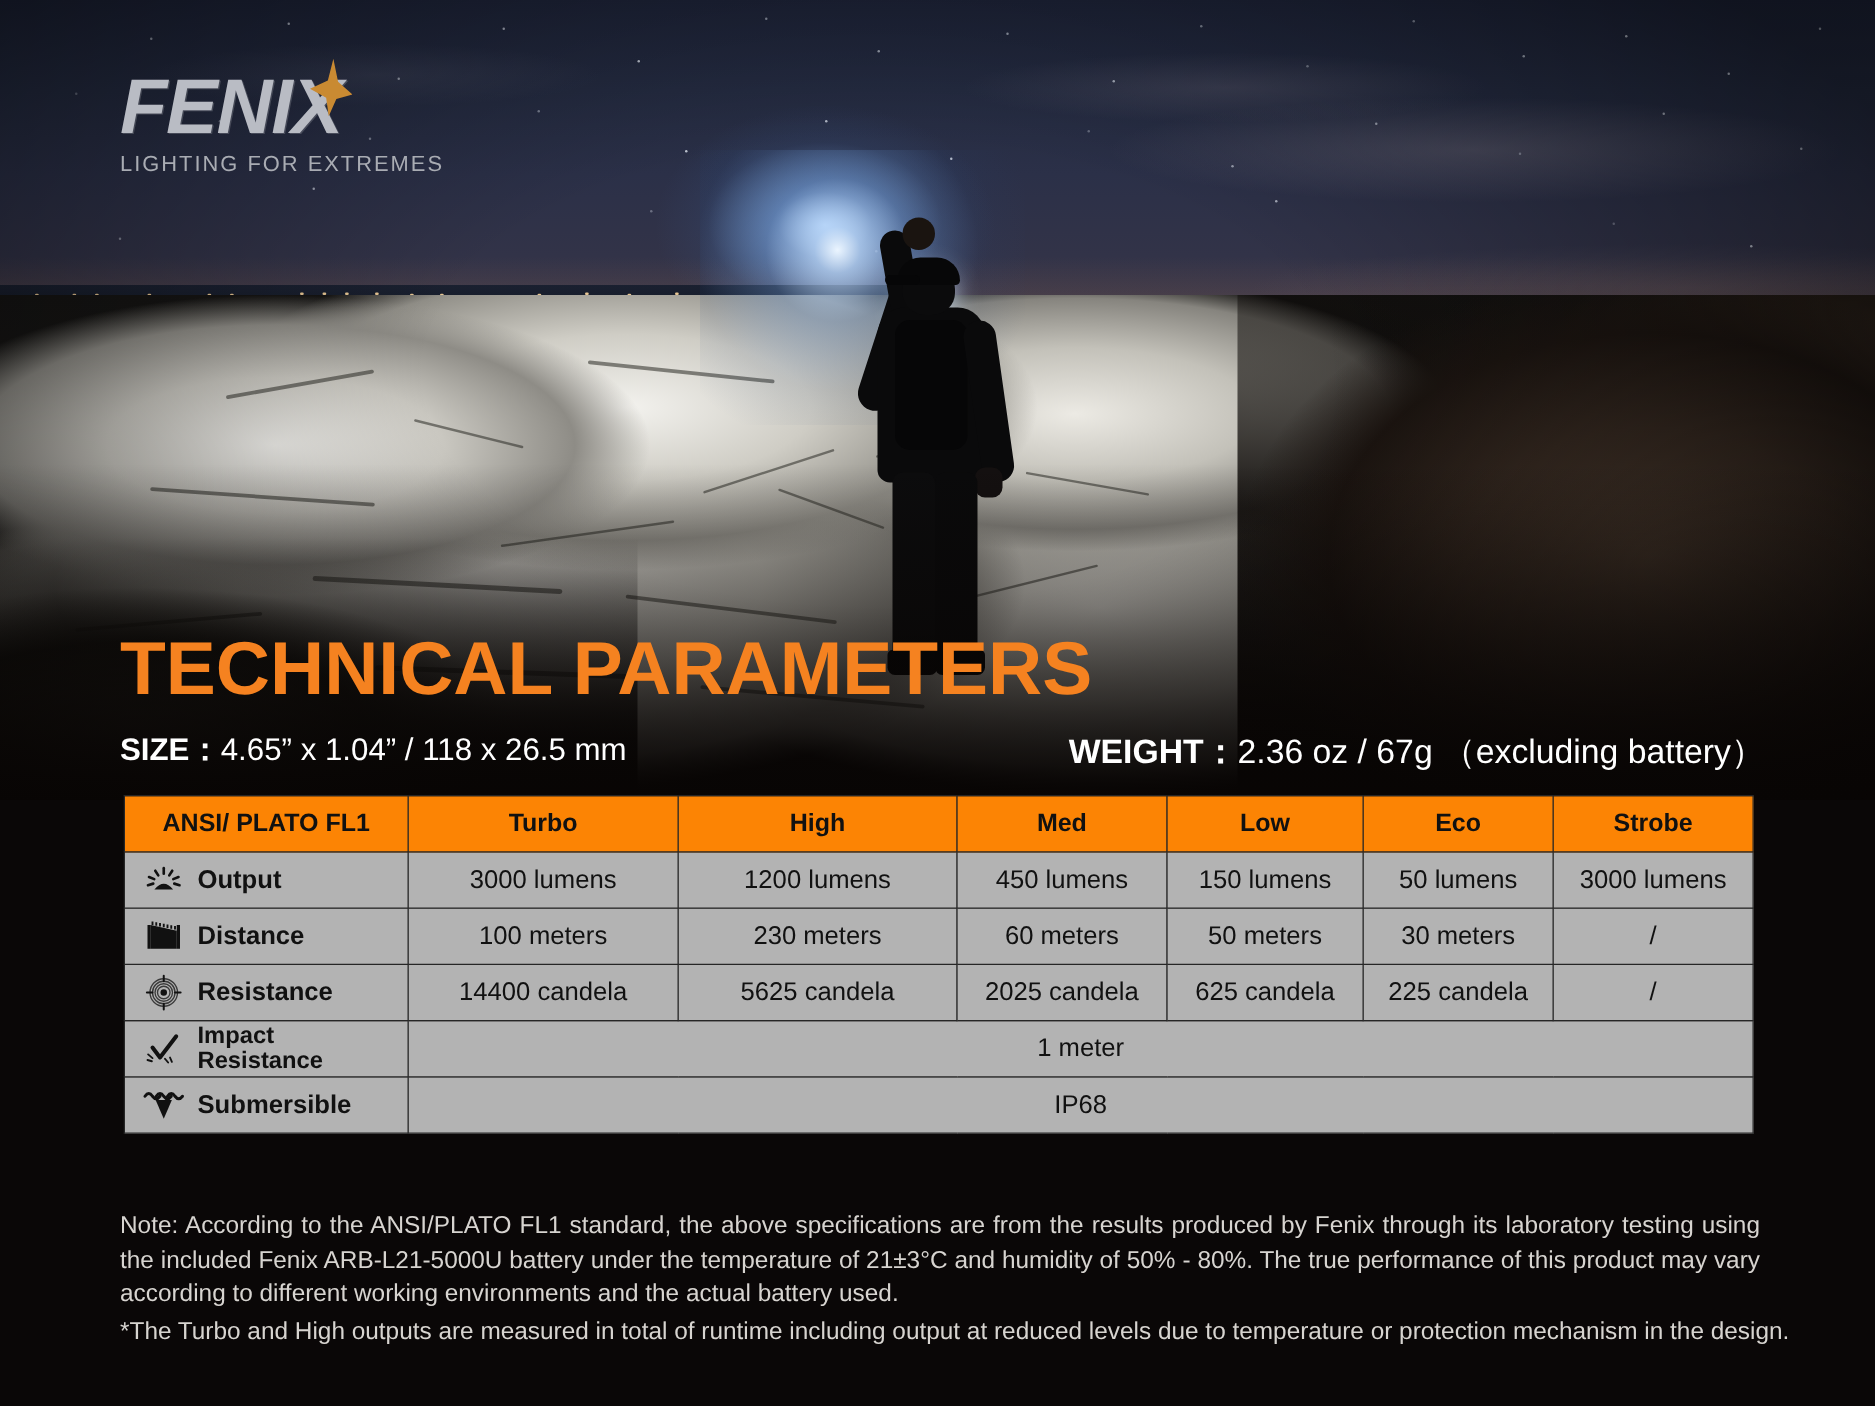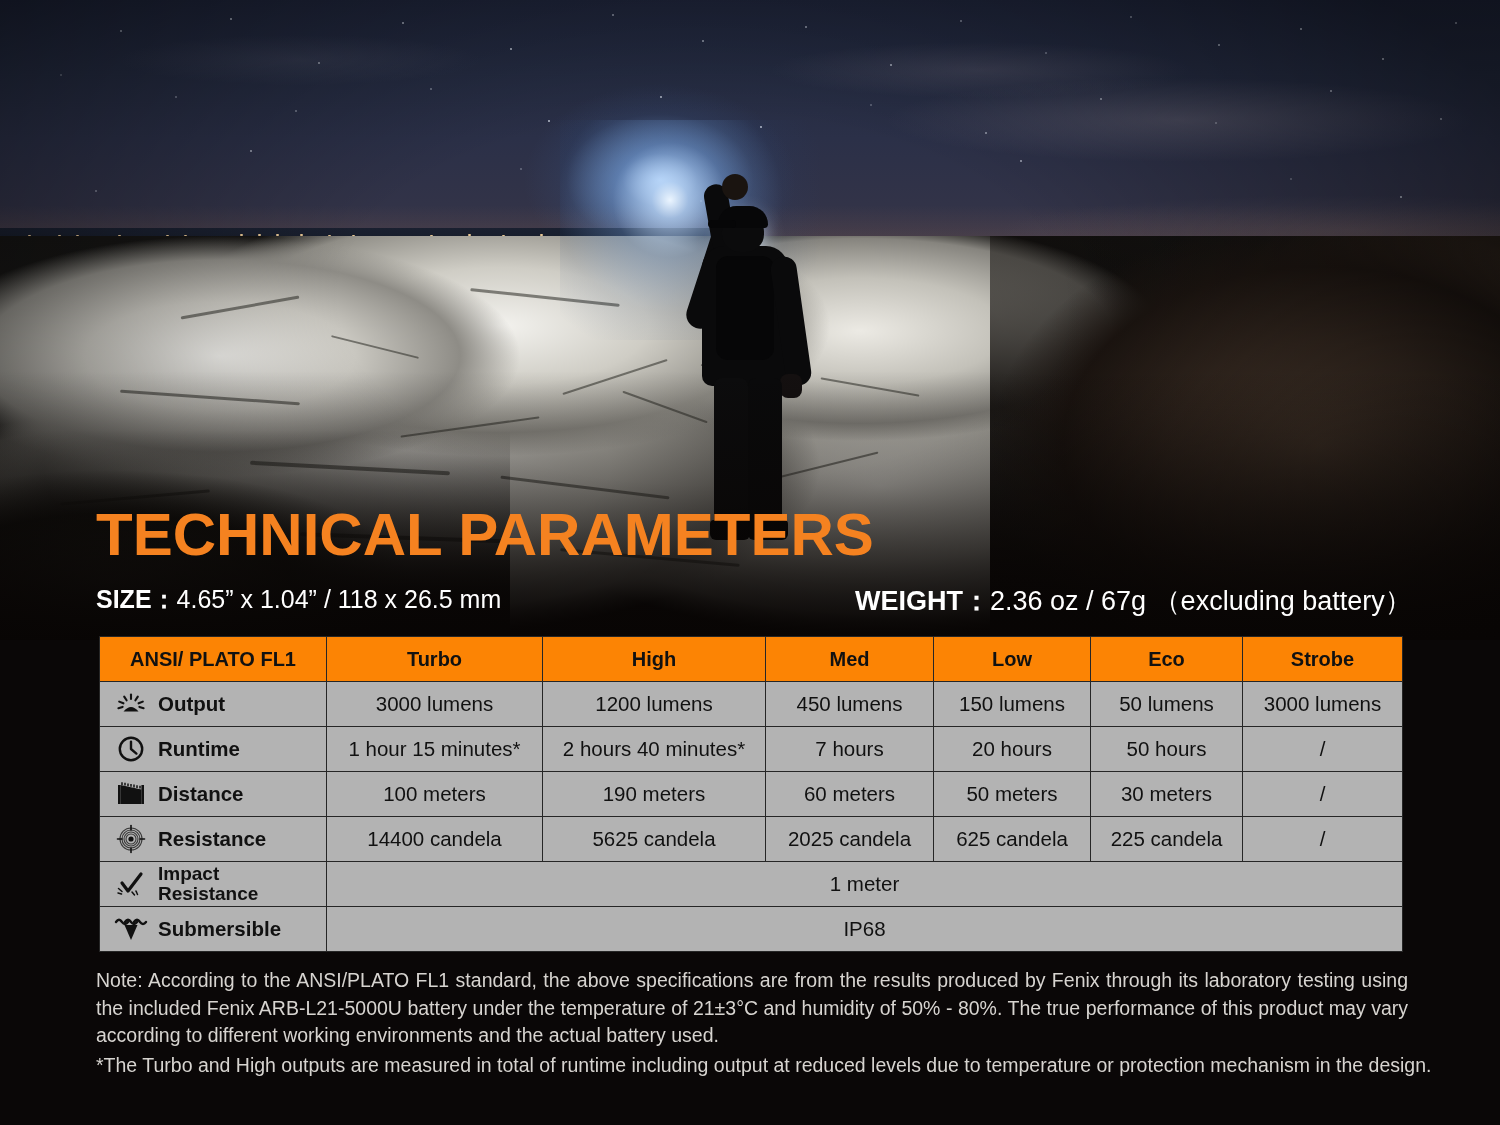--- a/index.html
+++ b/index.html
@@ -311,6 +311,11 @@
     <div class="photo-vignette"></div>
   </div>
 
+  <div id="logo">
+    <div class="logo-star"></div>
+    <div class="logo-word">FENIX</div>
+    <div class="logo-tag">LIGHTING FOR EXTREMES</div>
+  </div>
 
   <div id="title">TECHNICAL PARAMETERS</div>
 

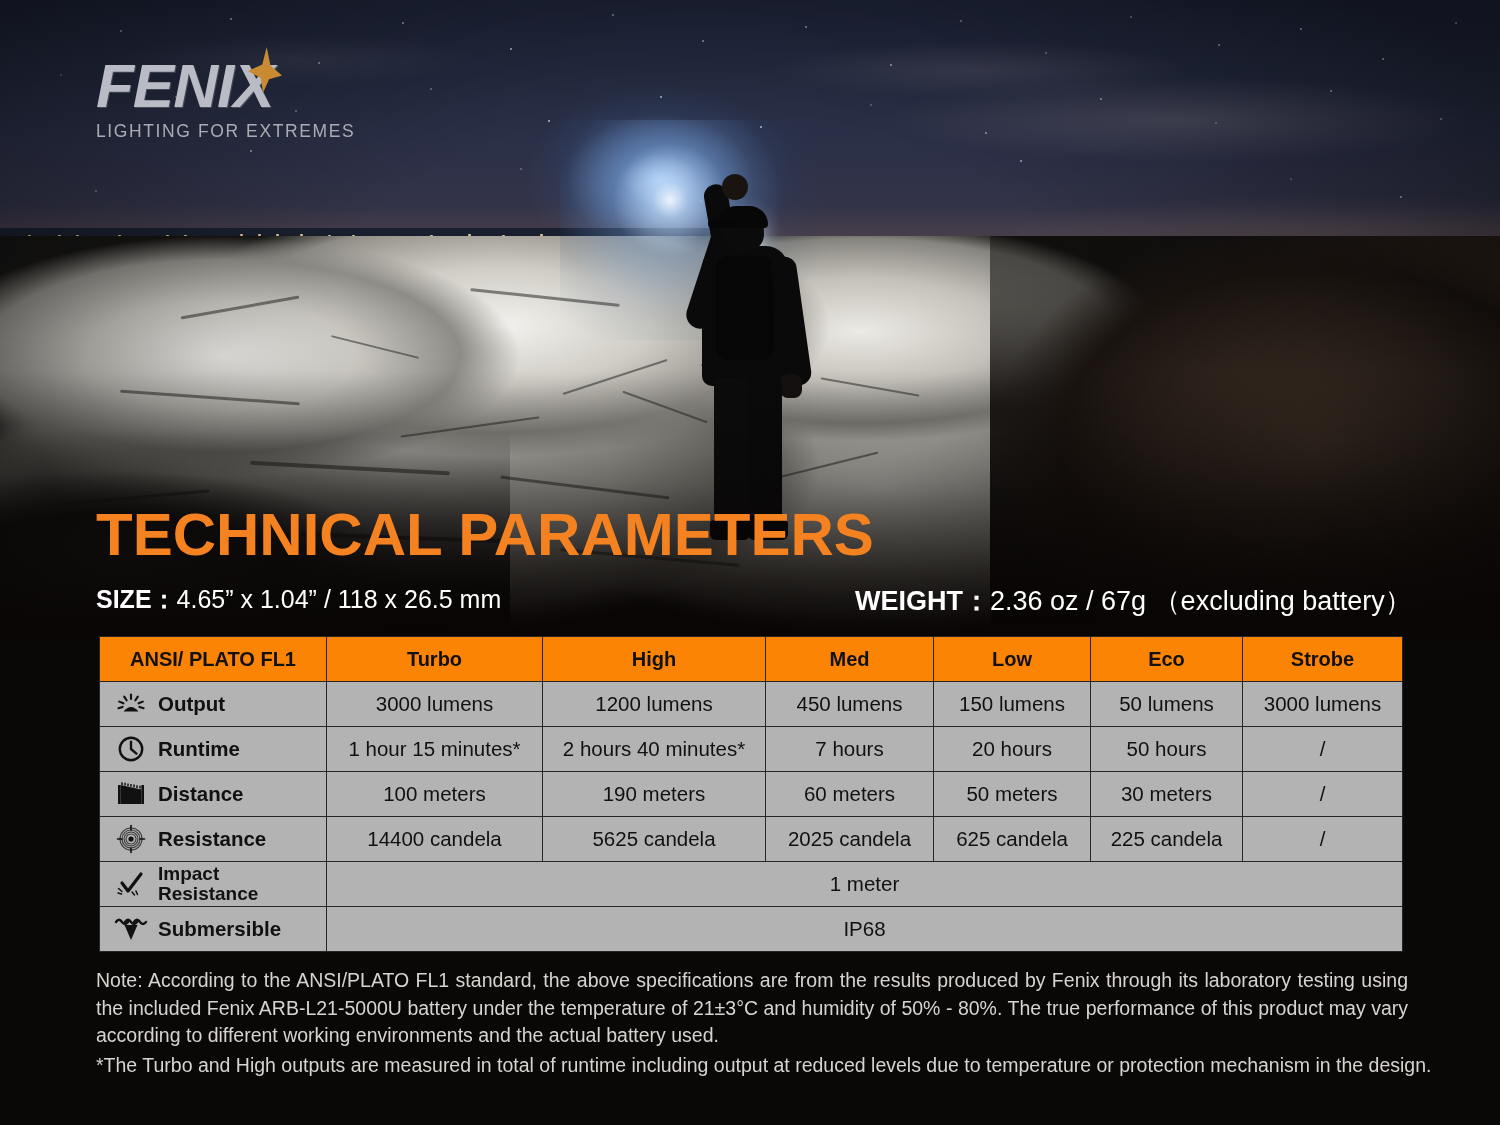--- a/index.html
+++ b/index.html
@@ -378,25 +378,6 @@
         <td>3000 lumens</td>
       </tr>
 
-      <tr>
-        <td class="rowhead">
-          <div class="rowhead-inner">
-            <span class="rh-icon">
-              <svg width="28" height="28" viewBox="0 0 28 28">
-                <circle cx="14" cy="14" r="11.2" fill="none" stroke="#111" stroke-width="2.4"></circle>
-                <path d="M14 6.6 L14 14 L19.4 18.6" fill="none" stroke="#111" stroke-width="2.4" stroke-linecap="round" stroke-linejoin="round"></path>
-              </svg>
-            </span>
-            <span class="rh-text">Runtime</span>
-          </div>
-        </td>
-        <td>1 hour 15 minutes*</td>
-        <td>2 hours 40 minutes*</td>
-        <td>7 hours</td>
-        <td>20 hours</td>
-        <td>50 hours</td>
-        <td>/</td>
-      </tr>
 
       <tr>
         <td class="rowhead">

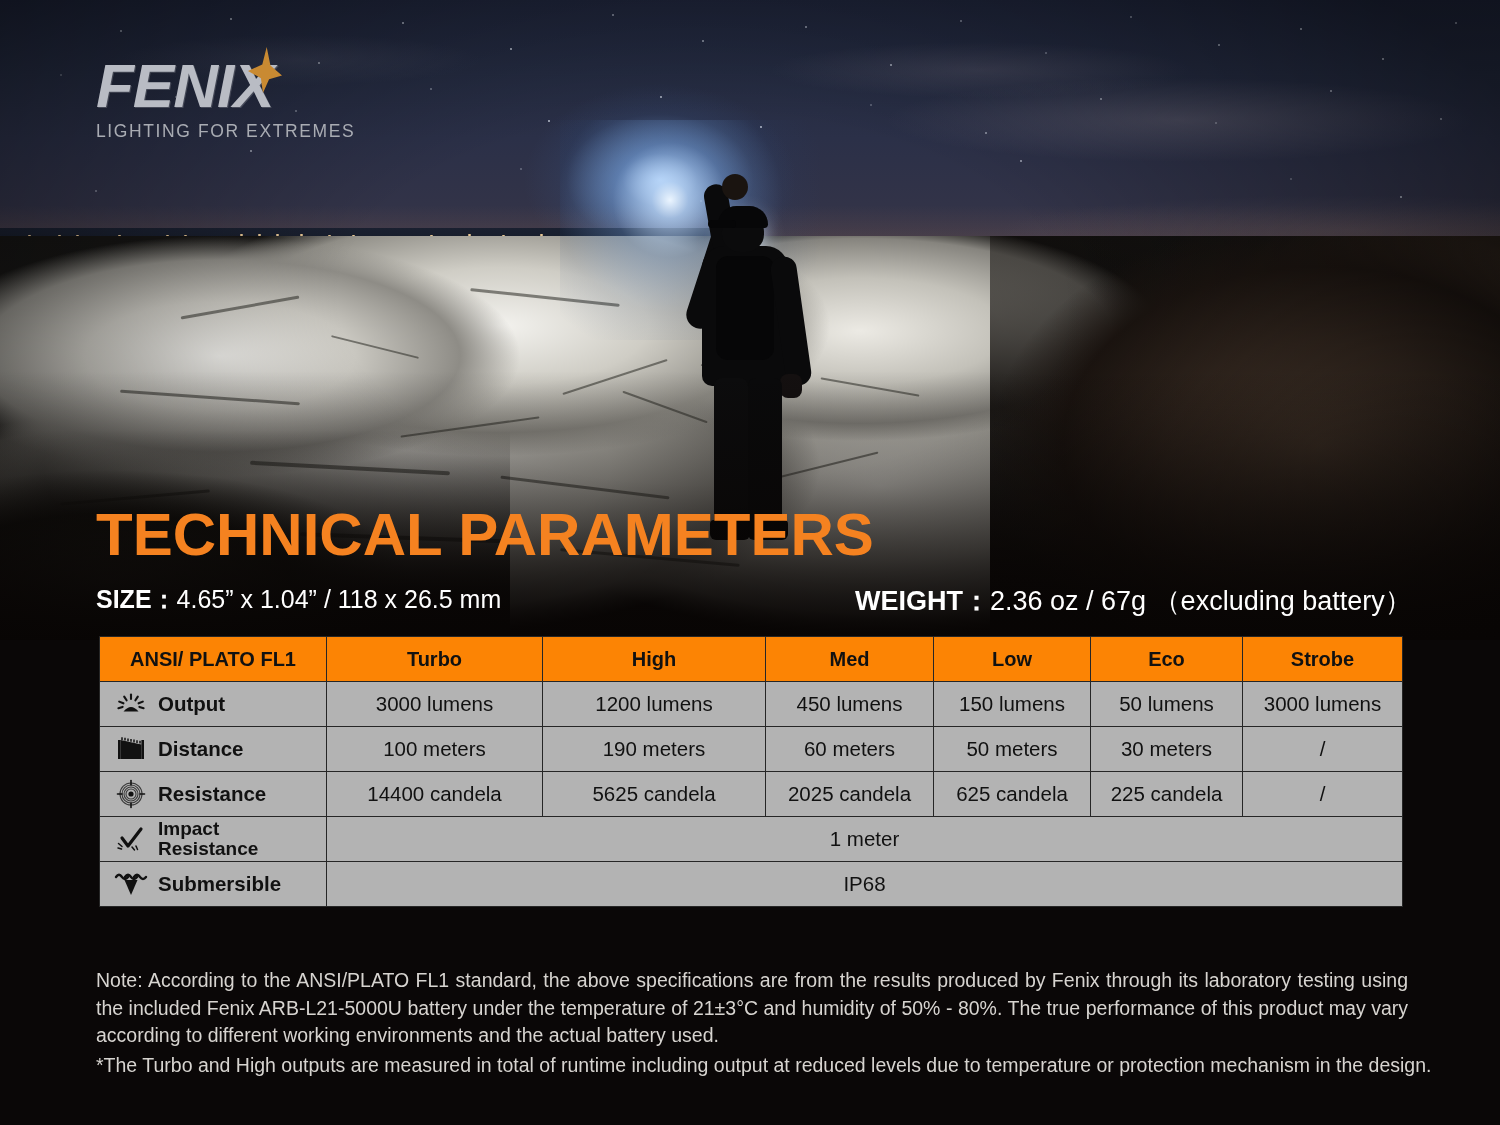--- a/index.html
+++ b/index.html
@@ -402,7 +402,7 @@
           </div>
         </td>
         <td>100 meters</td>
-        <td>190 meters</td>
+        <td>230 meters</td>
         <td>60 meters</td>
         <td>50 meters</td>
         <td>30 meters</td>

